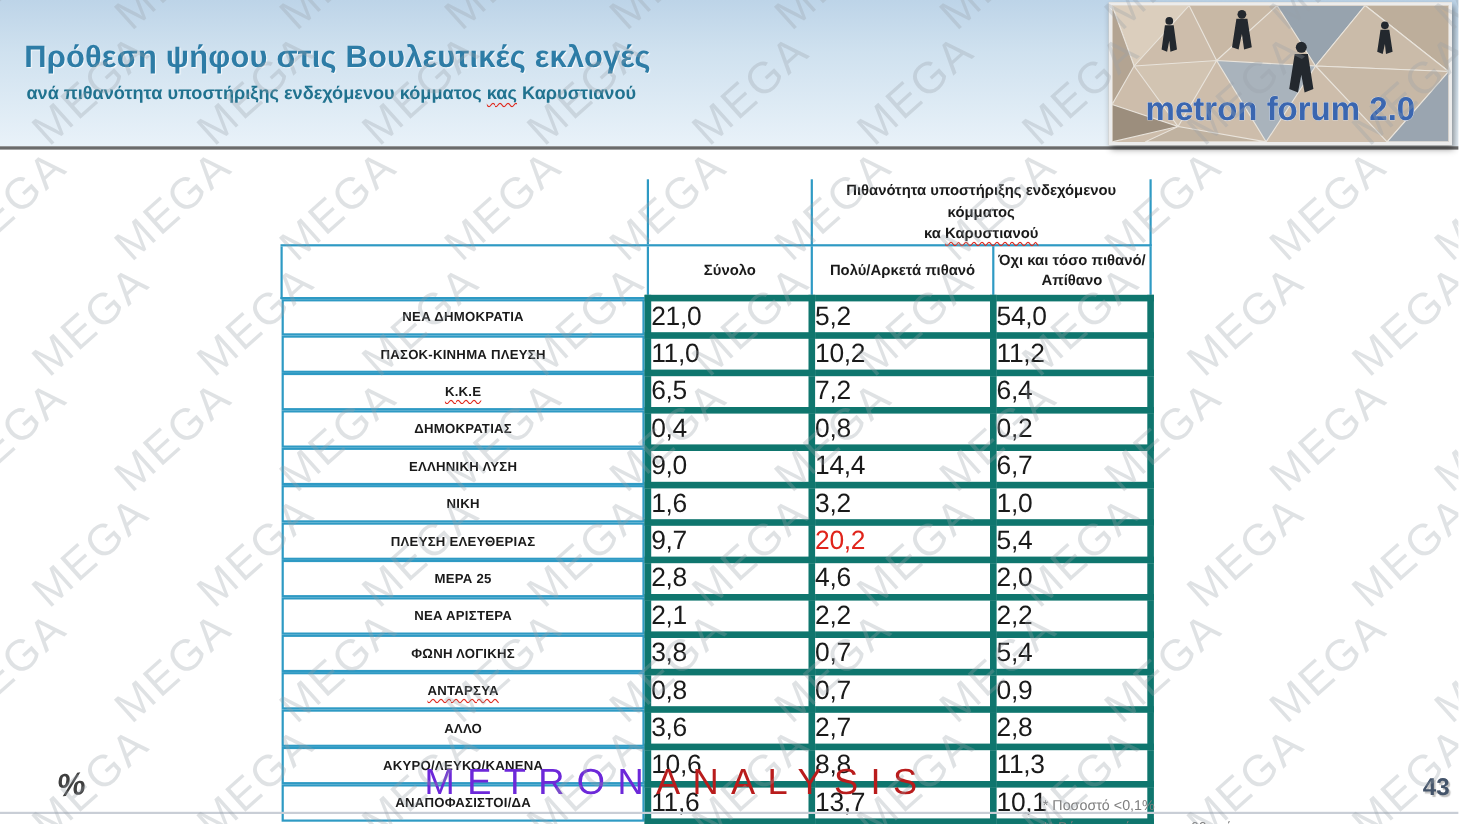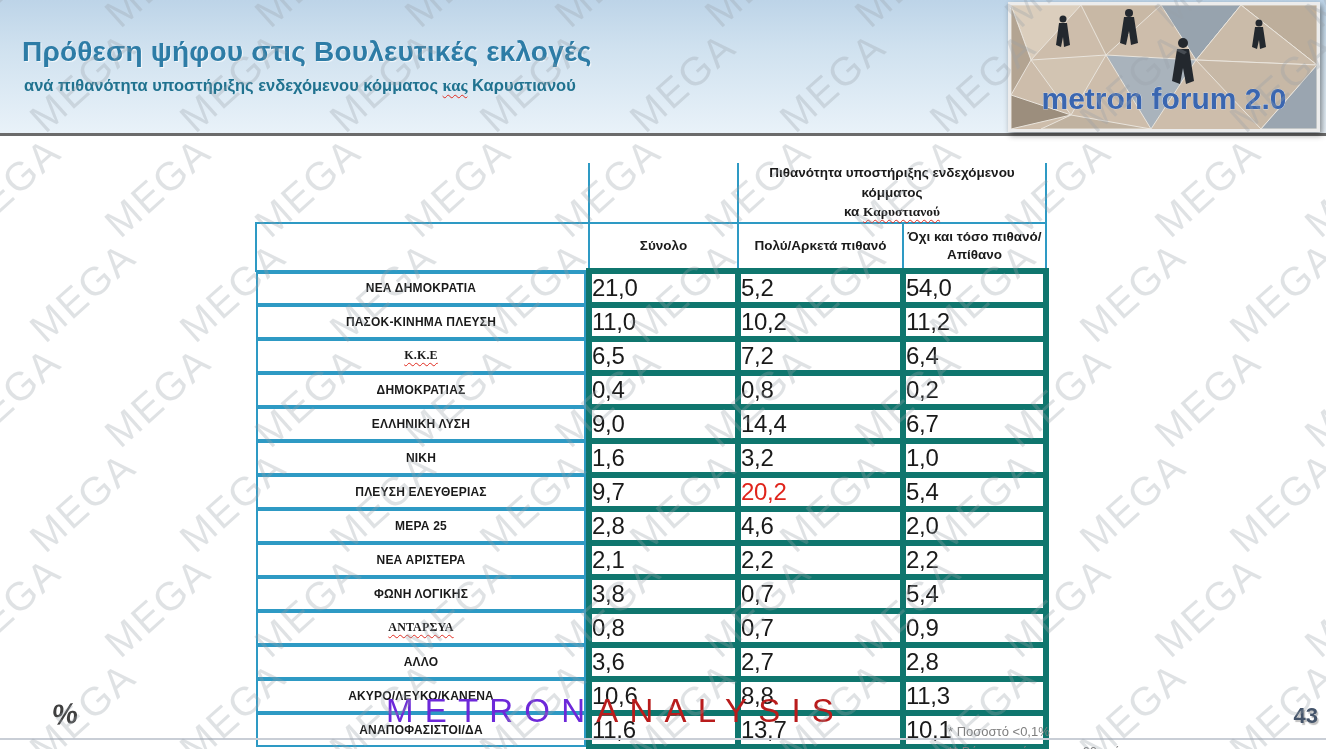--- a/index.html
+++ b/index.html
@@ -30,7 +30,6 @@
     text-decoration-line:underline;text-decoration-style:wavy;
     text-decoration-color:#e02a1e;text-decoration-thickness:1px;
     text-underline-offset:3px;
-    font-family:Liberation Serif, serif;
   }
   
   .logo{

